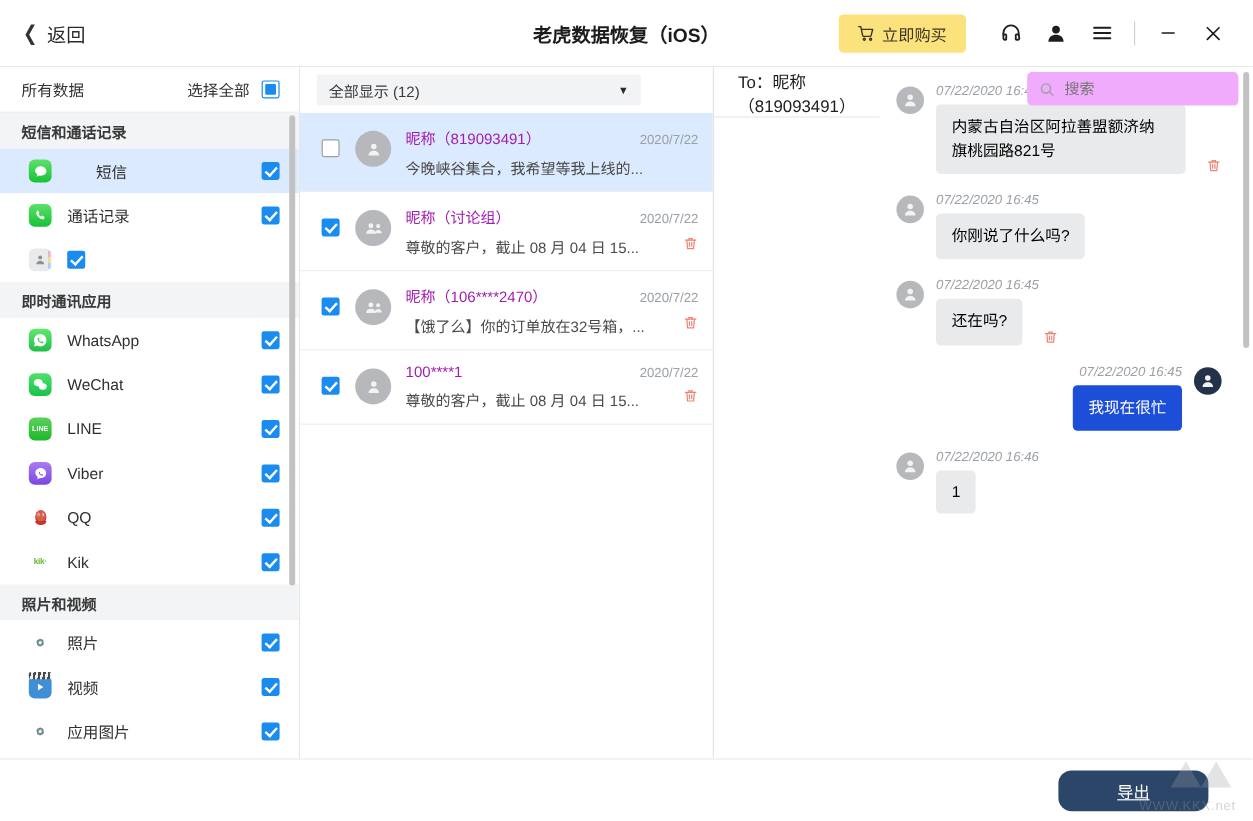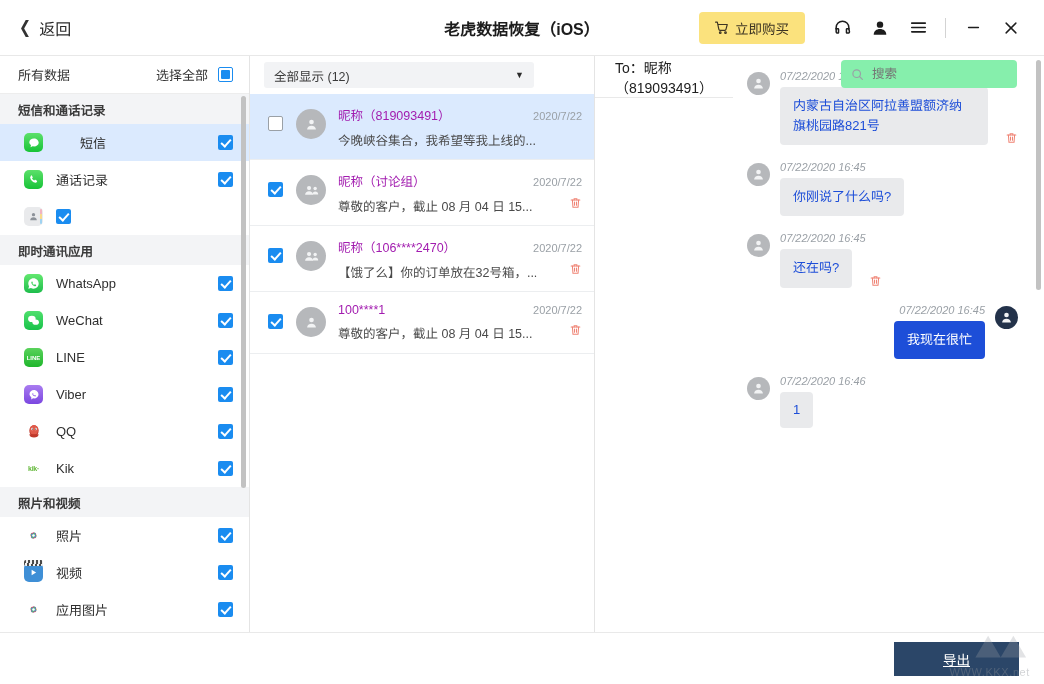--- a/index.html
+++ b/index.html
@@ -635,7 +635,7 @@
     <button class="export-btn">导出</button>
   </div>
 
-  <div style="position:absolute; right:27px; top:60px; width:176px; height:28px; background:#86efac;
+  <div style="position:absolute; right:12px; top:60px; width:176px; height:28px; background:#f0abfc;
               border-radius:4px; display:flex; align-items:center; padding:0 10px; gap:8px;">
     <svg width="13" height="13" viewBox="0 0 24 24" fill="none" stroke="#9aa0a6" stroke-width="2.2" stroke-linecap="round">
       <circle cx="10.5" cy="10.5" r="7"></circle>

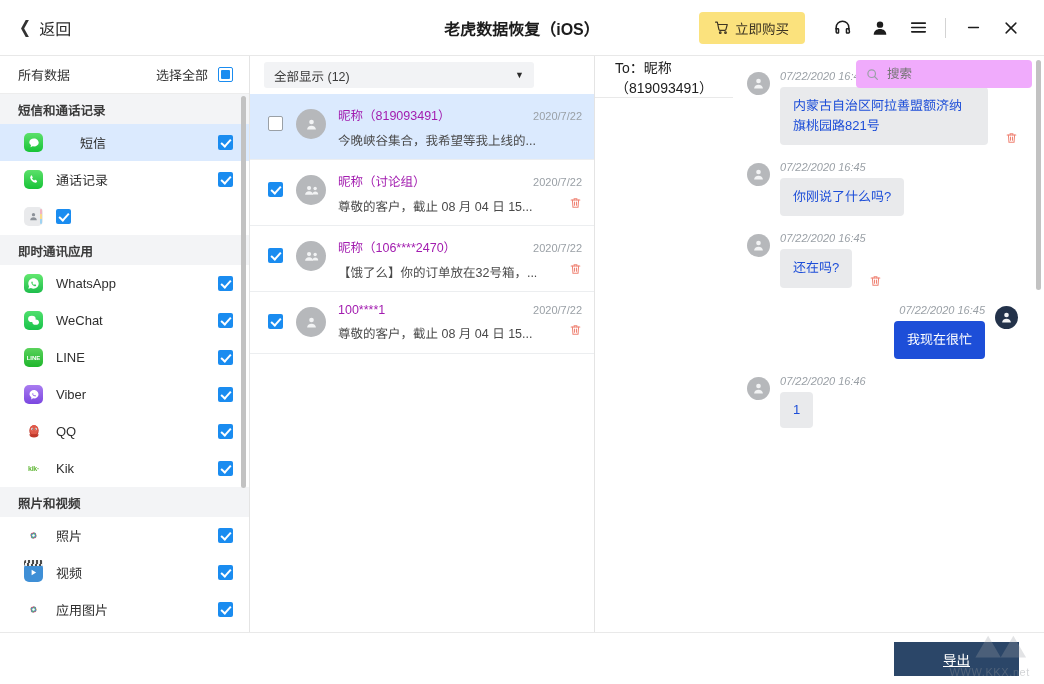--- a/index.html
+++ b/index.html
@@ -173,7 +173,7 @@
   .bubble-line { display: flex; align-items: flex-end; gap: 9px; }
   .bubble-line.right { justify-content: flex-end; }
   .bubble {
-    background: #e9eaec; color: #1d4ed8; border-radius: 4px; padding: 9px 13px;
+    background: #e9eaec; color: #000000; border-radius: 4px; padding: 9px 13px;
     font-size: 13px; line-height: 1.55; max-width: 240px; word-break: break-all; text-align: left;
   }
   .bubble.self { background: #1d4ed8; color: #ffffff; border-radius: 4px; }

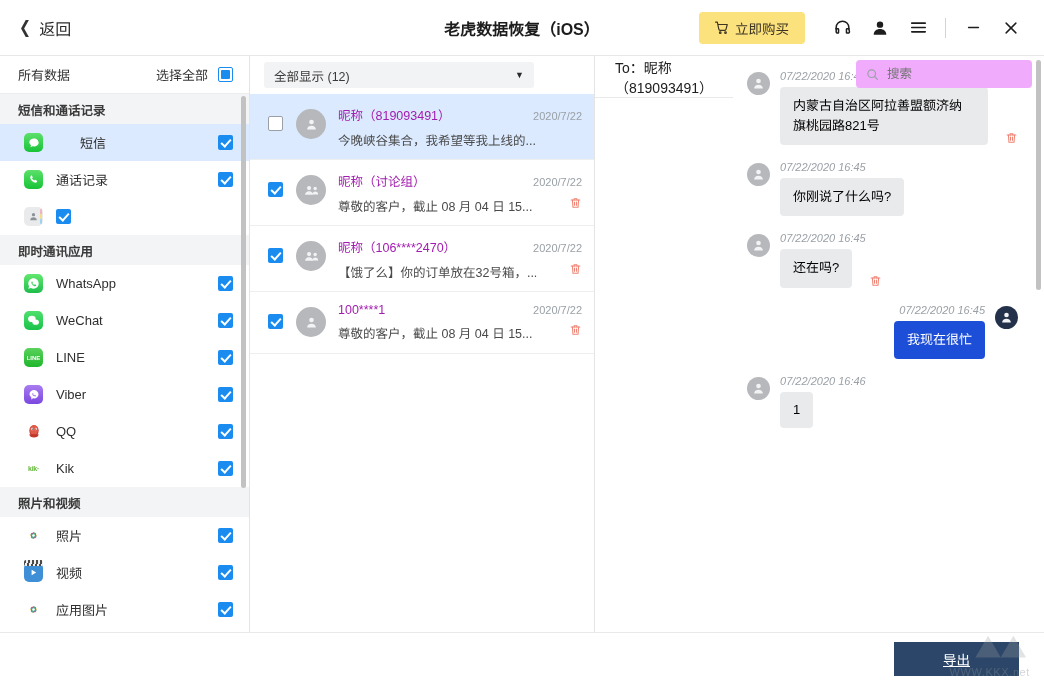--- a/index.html
+++ b/index.html
@@ -186,8 +186,8 @@
     position: relative; z-index: 3;
   }
   .export-btn {
-    width: 125px; height: 34px; background: #2b4668; color: #fff; border: none; border-radius: 0;
-    font-size: 13.5px; cursor: pointer; font-family: inherit; margin-right: 5px; text-decoration: underline;
+    width: 125px; height: 34px; background: #2b4668; color: #fff; border: none; border-radius: 11px;
+    font-size: 13.5px; cursor: pointer; font-family: inherit; margin-right: 17px; text-decoration: underline;
   }
   
   .watermark {

